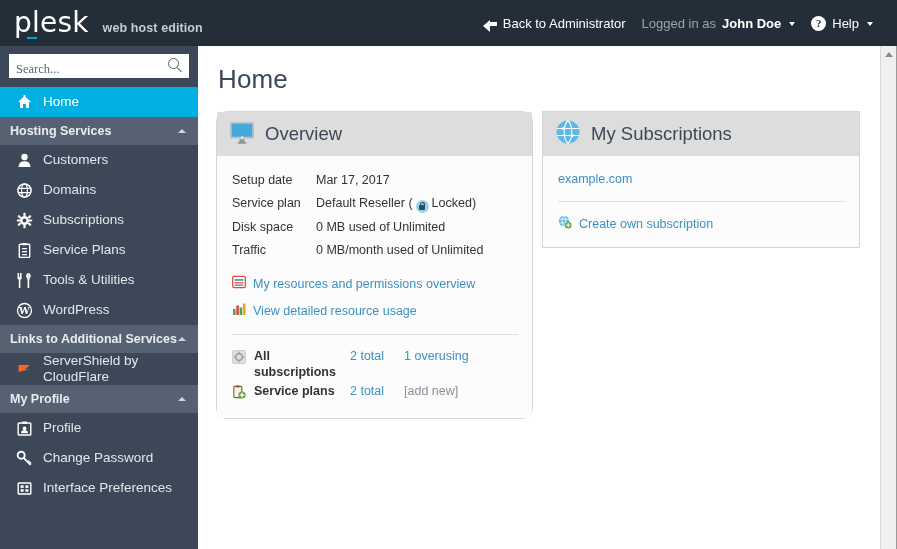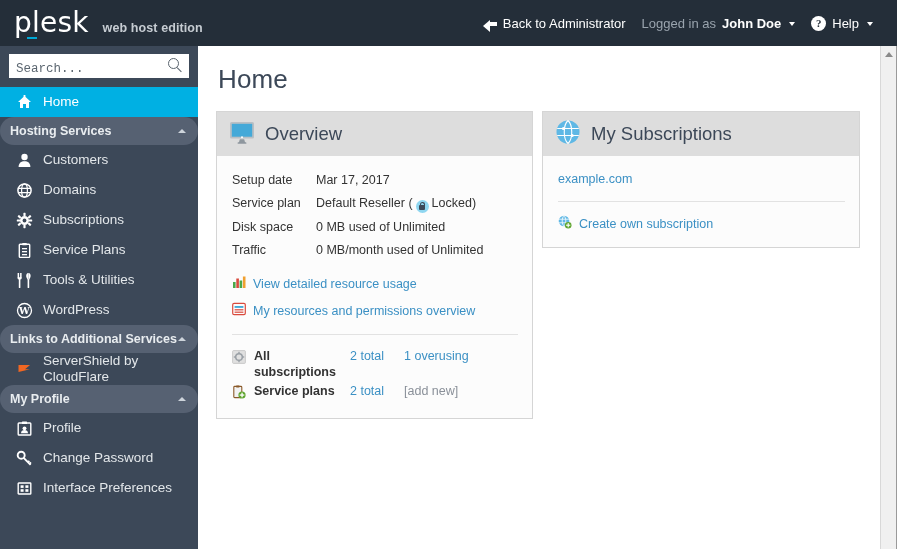--- a/index.html
+++ b/index.html
@@ -97,7 +97,7 @@
     border: 0; outline: 0; width: 100%; height: 100%;
     padding: 6px 26px 0 7px;
     font-size: 12.5px; color: #333;
-    font-family: Liberation Mono, monospace;
+    font-family: Liberation Serif, serif;
     background: transparent;
   }
   .search-box input::placeholder { color: #5b6670; opacity: 1; }

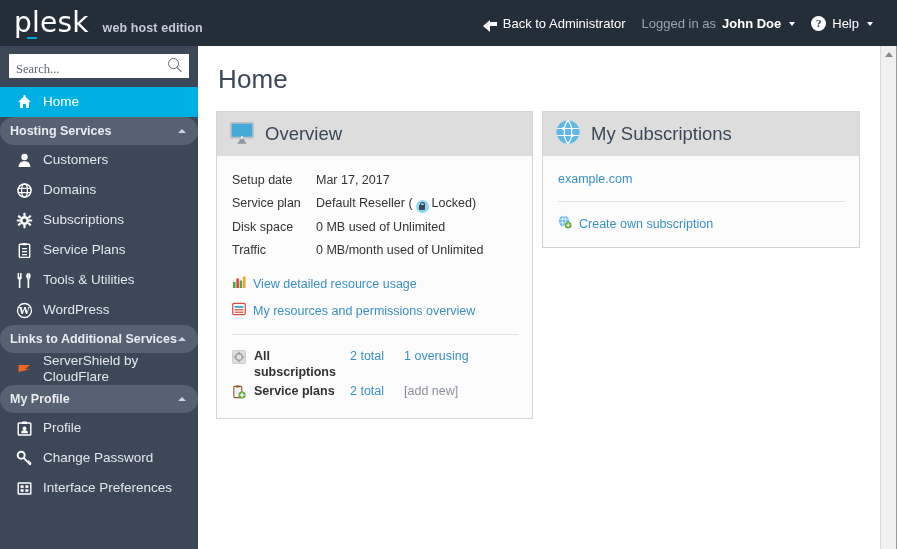--- a/index.html
+++ b/index.html
@@ -137,7 +137,6 @@
     background: #566172;
     color: #e9edf0; font-size: 12.5px; font-weight: 700;
     cursor: pointer;
-    border-radius: 14px;
   }
   .nav-section .sec-caret {
     margin-left: auto; width: 0; height: 0;

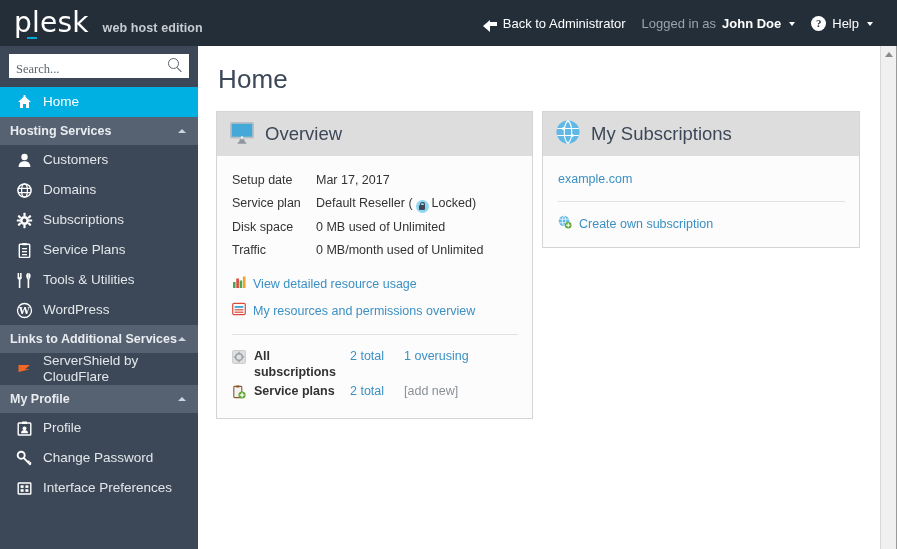--- a/index.html
+++ b/index.html
@@ -167,7 +167,7 @@
     background: #fcfcfc;
     border: 1px solid #d5d5d5;
   }
-  .panel-overview { width: 317px; }
+  .panel-overview { width: 317px; border-radius: 11px; }
   .panel-subs { width: 318px; }
 
   .panel-head {

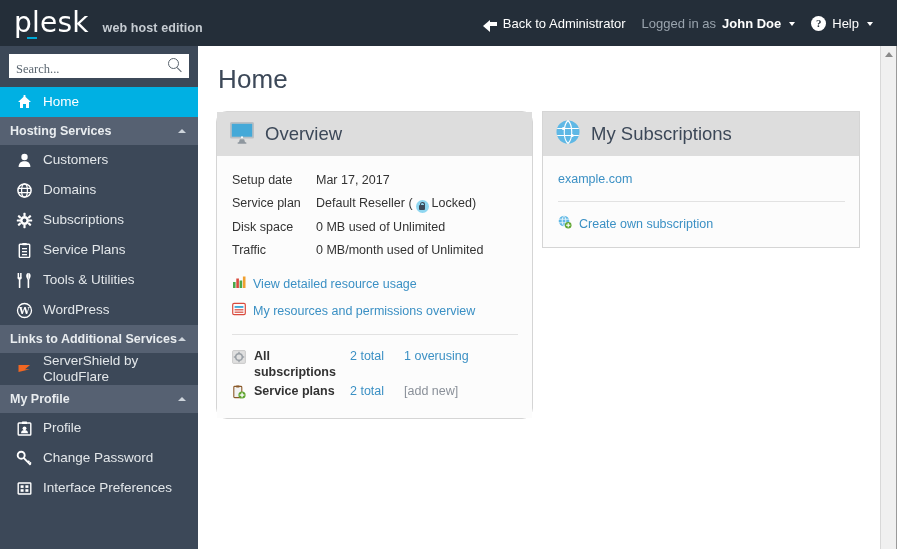--- a/index.html
+++ b/index.html
@@ -510,6 +510,18 @@
             <div class="link-row">
               <span>
                 <svg width="14" height="14" viewBox="0 0 14 14">
+                  <rect x="0.7" y="1.4" width="12.6" height="11.2" rx="1.4" fill="none" stroke="#d94a3d" stroke-width="1.2"></rect>
+                  <rect x="2.6" y="4" width="8.8" height="1.9" fill="#44a9d8"></rect>
+                  <rect x="2.6" y="7.2" width="8.8" height="1.2" fill="#d94a3d"></rect>
+                  <rect x="2.6" y="9.6" width="8.8" height="1.2" fill="#d94a3d"></rect>
+                </svg>
+              </span>
+              <a class="lnk">My resources and permissions overview</a>
+            </div>
+
+            <div class="link-row">
+              <span>
+                <svg width="14" height="14" viewBox="0 0 14 14">
                   <rect x="1" y="7" width="2.6" height="6" fill="#4aa84a"></rect>
                   <rect x="4.3" y="3.5" width="2.6" height="9.5" fill="#d94a3d"></rect>
                   <rect x="7.6" y="5.5" width="2.6" height="7.5" fill="#4aa84a"></rect>
@@ -517,18 +529,6 @@
                 </svg>
               </span>
               <a class="lnk">View detailed resource usage</a>
-            </div>
-
-            <div class="link-row">
-              <span>
-                <svg width="14" height="14" viewBox="0 0 14 14">
-                  <rect x="0.7" y="1.4" width="12.6" height="11.2" rx="1.4" fill="none" stroke="#d94a3d" stroke-width="1.2"></rect>
-                  <rect x="2.6" y="4" width="8.8" height="1.9" fill="#44a9d8"></rect>
-                  <rect x="2.6" y="7.2" width="8.8" height="1.2" fill="#d94a3d"></rect>
-                  <rect x="2.6" y="9.6" width="8.8" height="1.2" fill="#d94a3d"></rect>
-                </svg>
-              </span>
-              <a class="lnk">My resources and permissions overview</a>
             </div>
 
             <div class="hr"></div>

